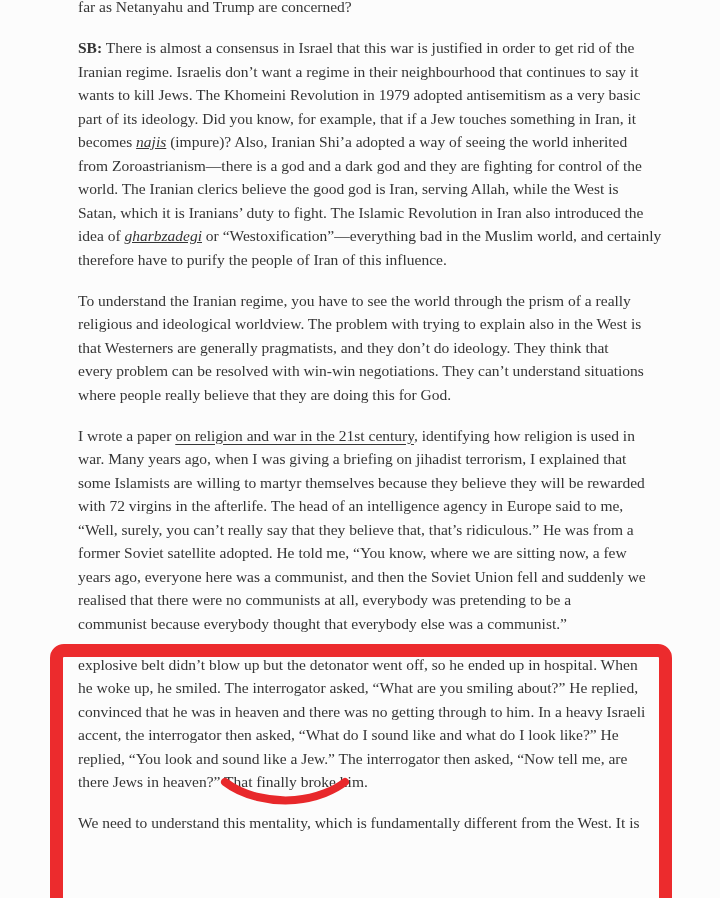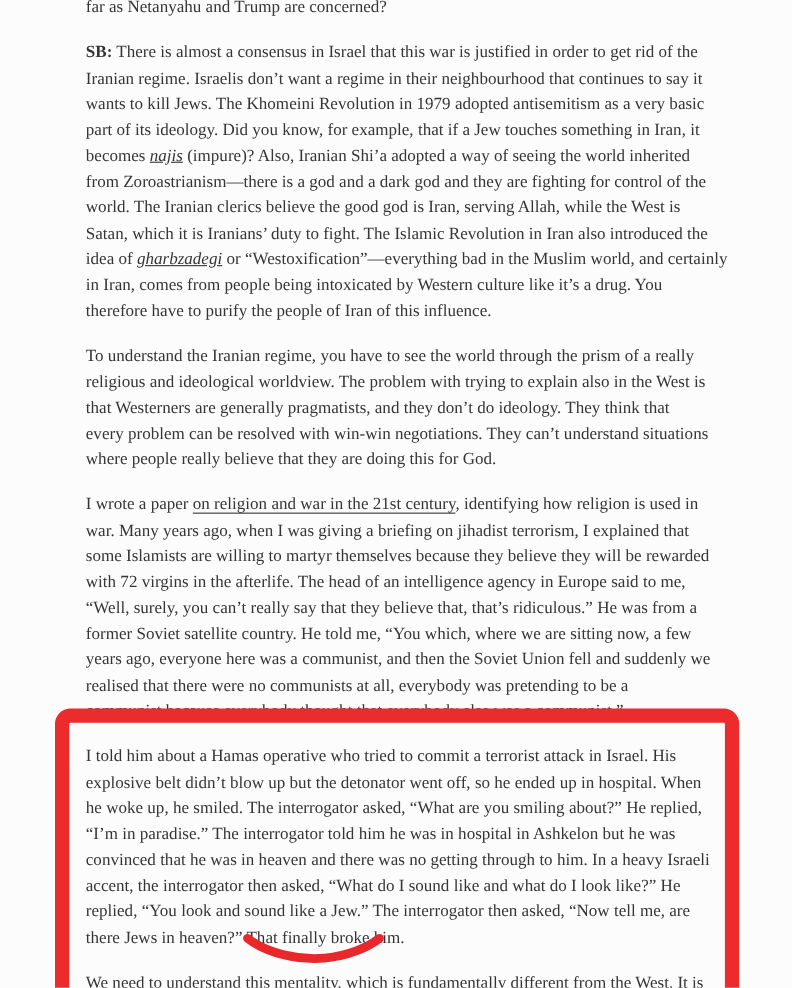--- a/index.html
+++ b/index.html
@@ -72,7 +72,6 @@
         <div class="line">world. The Iranian clerics believe the good god is Iran, serving Allah, while the West is</div>
         <div class="line">Satan, which it is Iranians’ duty to fight. The Islamic Revolution in Iran also introduced the</div>
         <div class="line">idea of <em>gharbzadegi</em> or “Westoxification”—everything bad in the Muslim world, and certainly</div>
-        <div class="line">in Iran, comes from people being intoxicated by Western culture like it’s a drug. You</div>
         <div class="line">therefore have to purify the people of Iran of this influence.</div>
       </div>
       <div class="para">

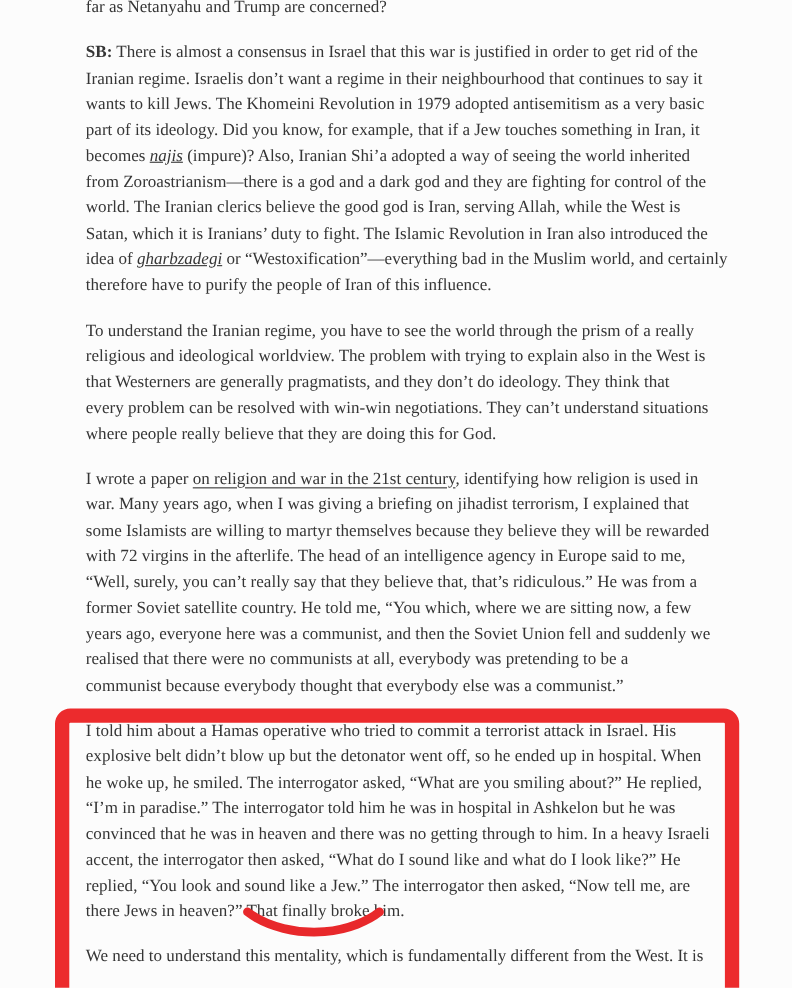--- a/index.html
+++ b/index.html
@@ -87,7 +87,7 @@
         <div class="line">some Islamists are willing to martyr themselves because they believe they will be rewarded</div>
         <div class="line">with 72 virgins in the afterlife. The head of an intelligence agency in Europe said to me,</div>
         <div class="line">“Well, surely, you can’t really say that they believe that, that’s ridiculous.” He was from a</div>
-        <div class="line">former Soviet satellite country. He told me, “You which, where we are sitting now, a few</div>
+        <div class="line">former Soviet satellite adopted. He told me, “You know, where we are sitting now, a few</div>
         <div class="line">years ago, everyone here was a communist, and then the Soviet Union fell and suddenly we</div>
         <div class="line">realised that there were no communists at all, everybody was pretending to be a</div>
         <div class="line">communist because everybody thought that everybody else was a communist.”</div>

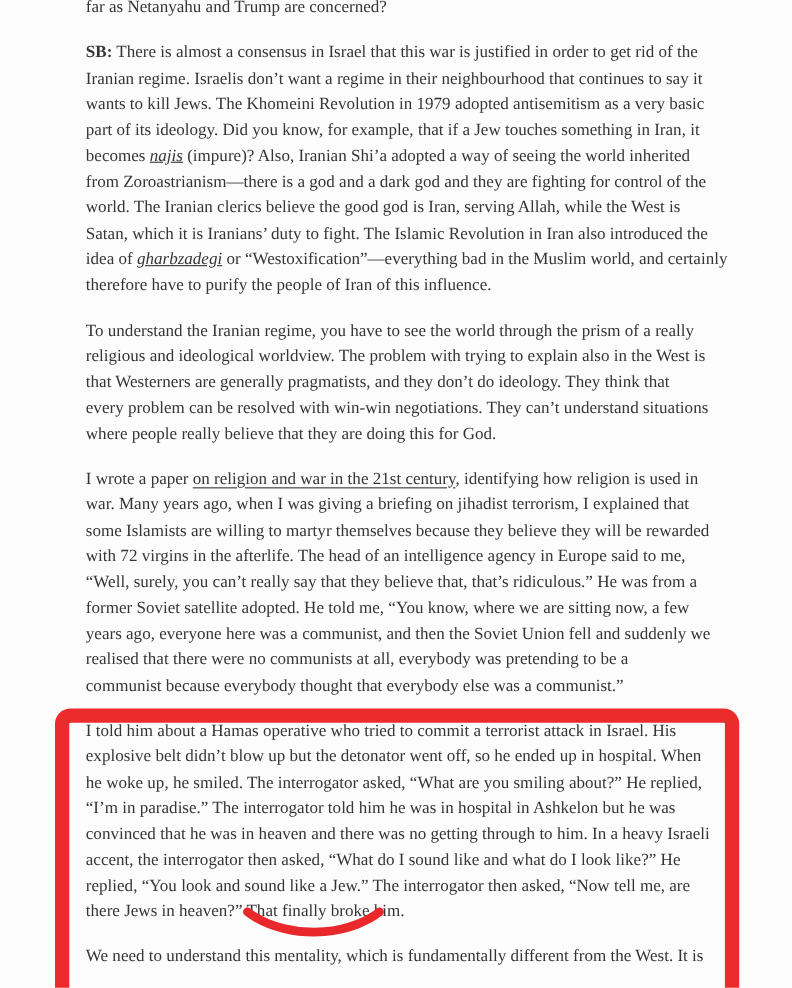--- a/index.html
+++ b/index.html
@@ -93,7 +93,6 @@
         <div class="line">communist because everybody thought that everybody else was a communist.”</div>
       </div>
       <div class="para">
-        <div class="line">I told him about a Hamas operative who tried to commit a terrorist attack in Israel. His</div>
         <div class="line">explosive belt didn’t blow up but the detonator went off, so he ended up in hospital. When</div>
         <div class="line">he woke up, he smiled. The interrogator asked, “What are you smiling about?” He replied,</div>
         <div class="line">“I’m in paradise.” The interrogator told him he was in hospital in Ashkelon but he was</div>

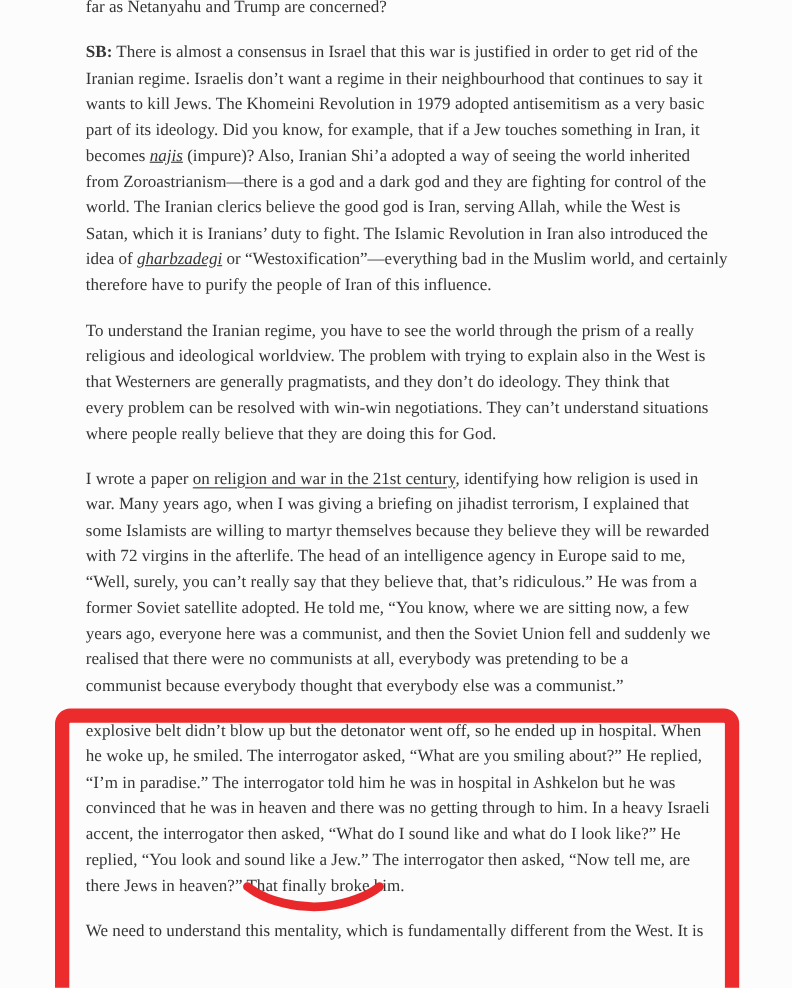--- a/index.html
+++ b/index.html
@@ -95,7 +95,6 @@
       <div class="para">
         <div class="line">explosive belt didn’t blow up but the detonator went off, so he ended up in hospital. When</div>
         <div class="line">he woke up, he smiled. The interrogator asked, “What are you smiling about?” He replied,</div>
-        <div class="line">“I’m in paradise.” The interrogator told him he was in hospital in Ashkelon but he was</div>
         <div class="line">convinced that he was in heaven and there was no getting through to him. In a heavy Israeli</div>
         <div class="line">accent, the interrogator then asked, “What do I sound like and what do I look like?” He</div>
         <div class="line">replied, “You look and sound like a Jew.” The interrogator then asked, “Now tell me, are</div>

